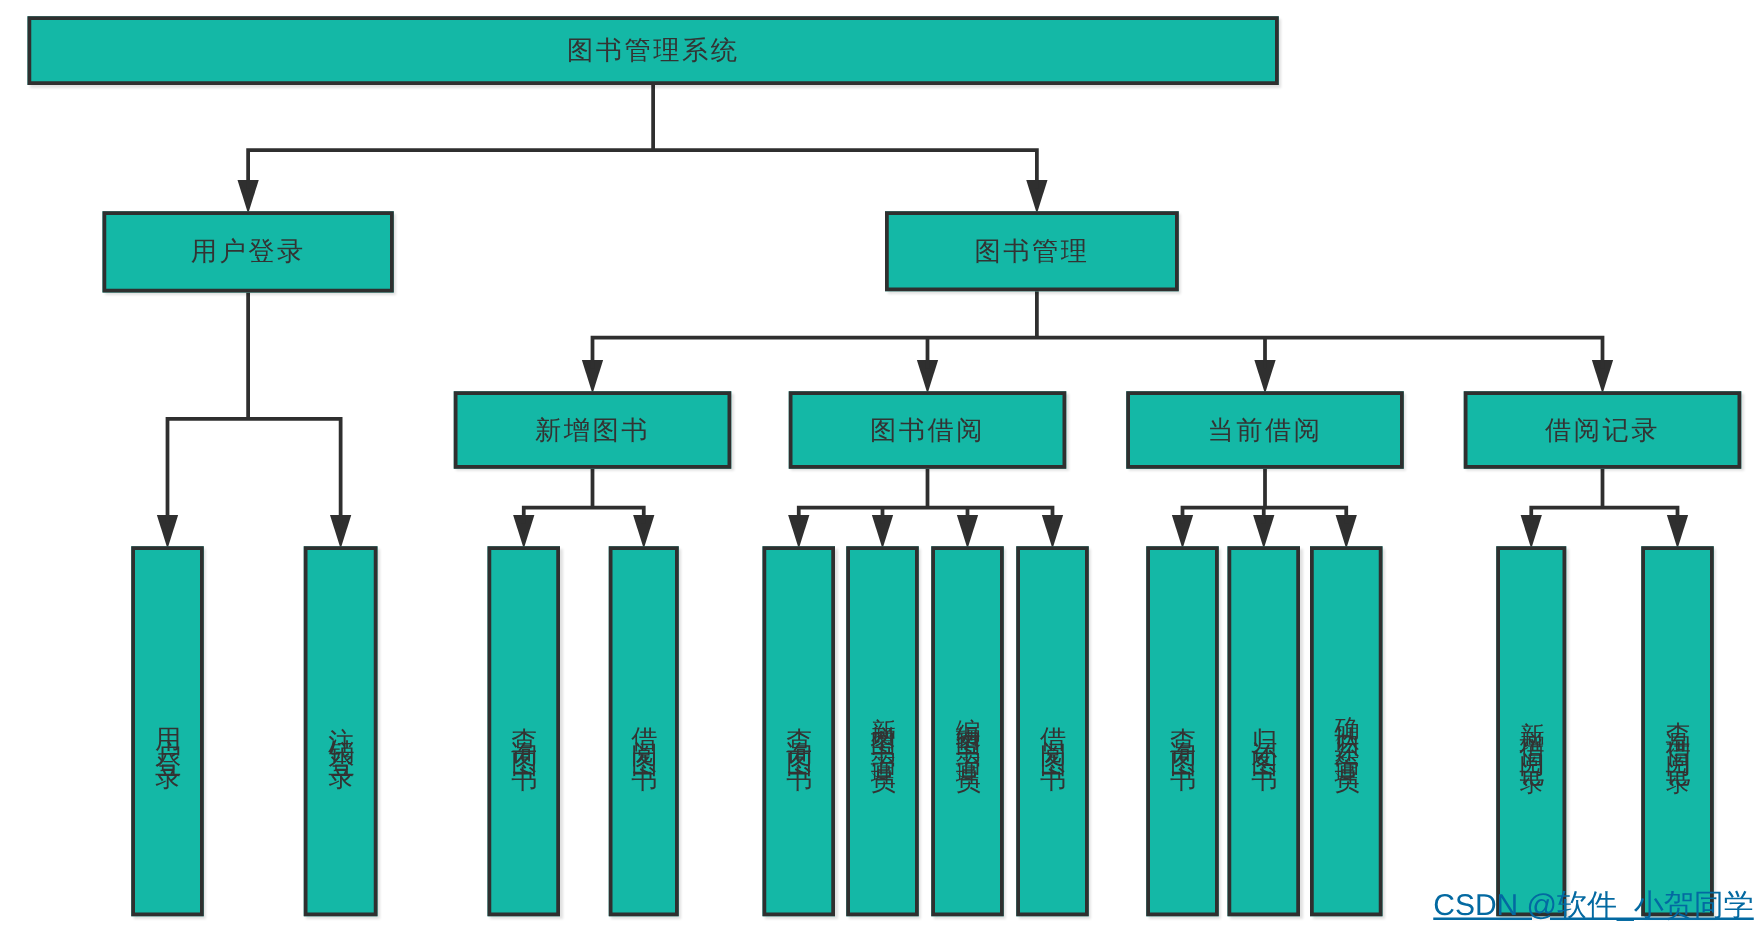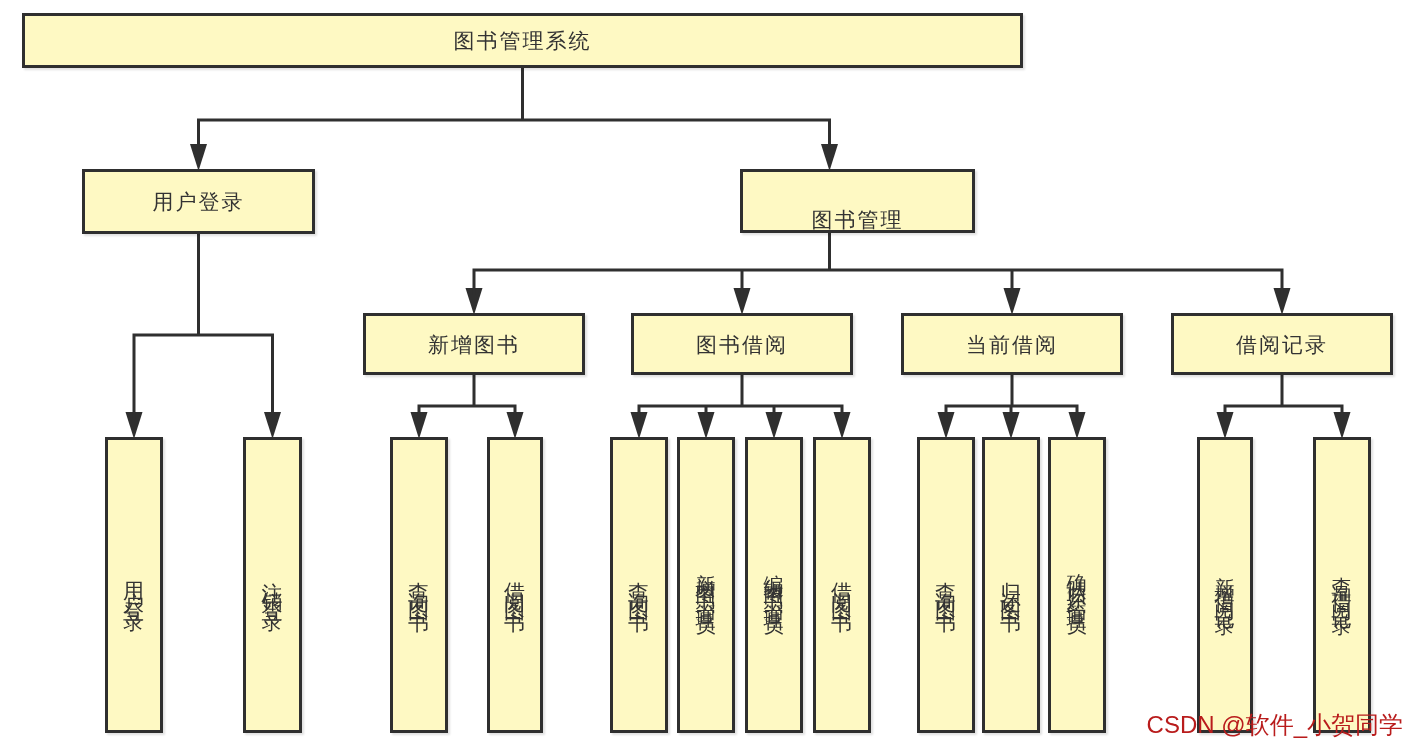--- a/index.html
+++ b/index.html
@@ -23,7 +23,7 @@
     position: absolute;
     box-sizing: border-box;
     border: 3px solid #2f2f2f;
-    background: #fef9c3;
+    background: #14b8a6;
     display: flex;
     align-items: center;
     justify-content: center;

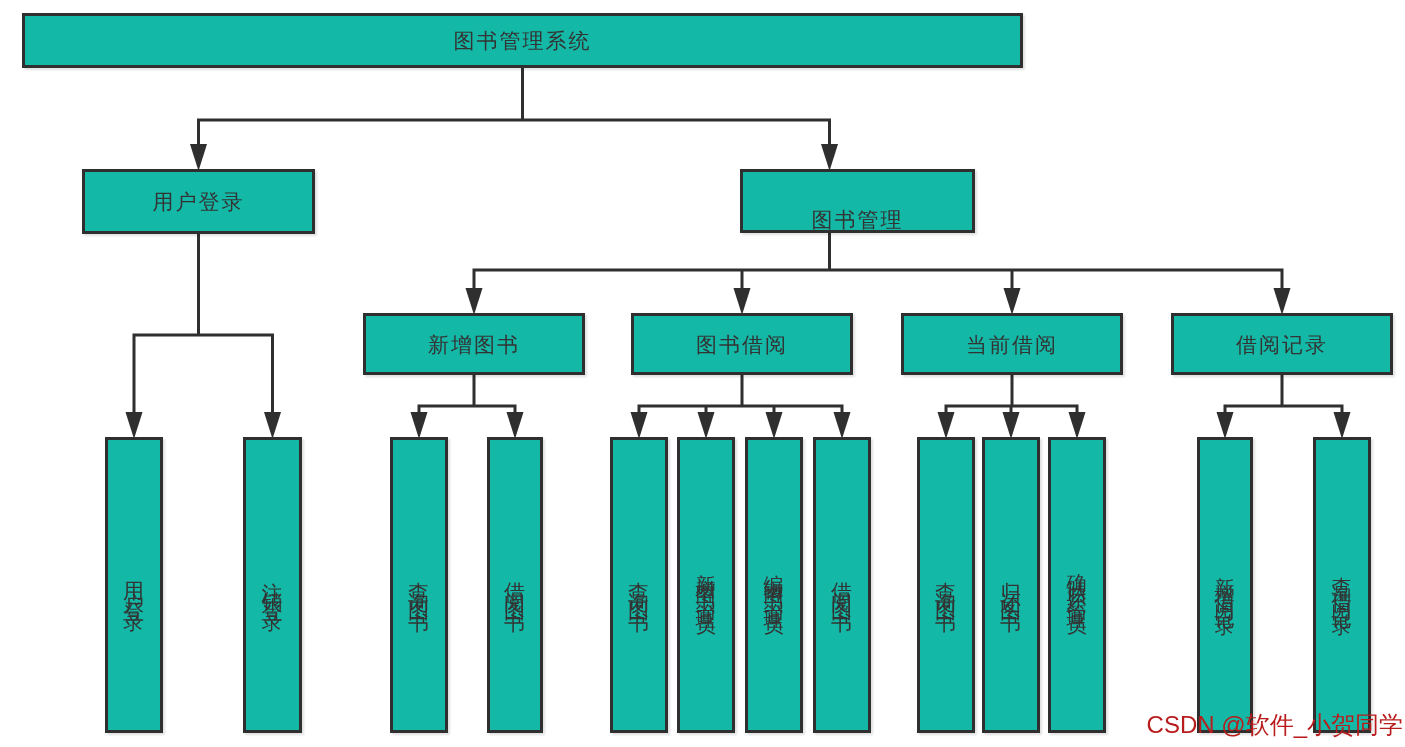--- a/index.html
+++ b/index.html
@@ -94,7 +94,7 @@
   <div class="node" style="left:82px; top:169px; width:233px; height:65px;">
     <span class="lbl">用户登录</span>
   </div>
-  <div class="node" style="left:740px; top:169px; width:235px; height:64px;align-items:flex-end;">
+  <div class="node" style="left:708px; top:169px; width:235px; height:64px;">
     <span class="lbl">图书管理</span>
   </div>
 

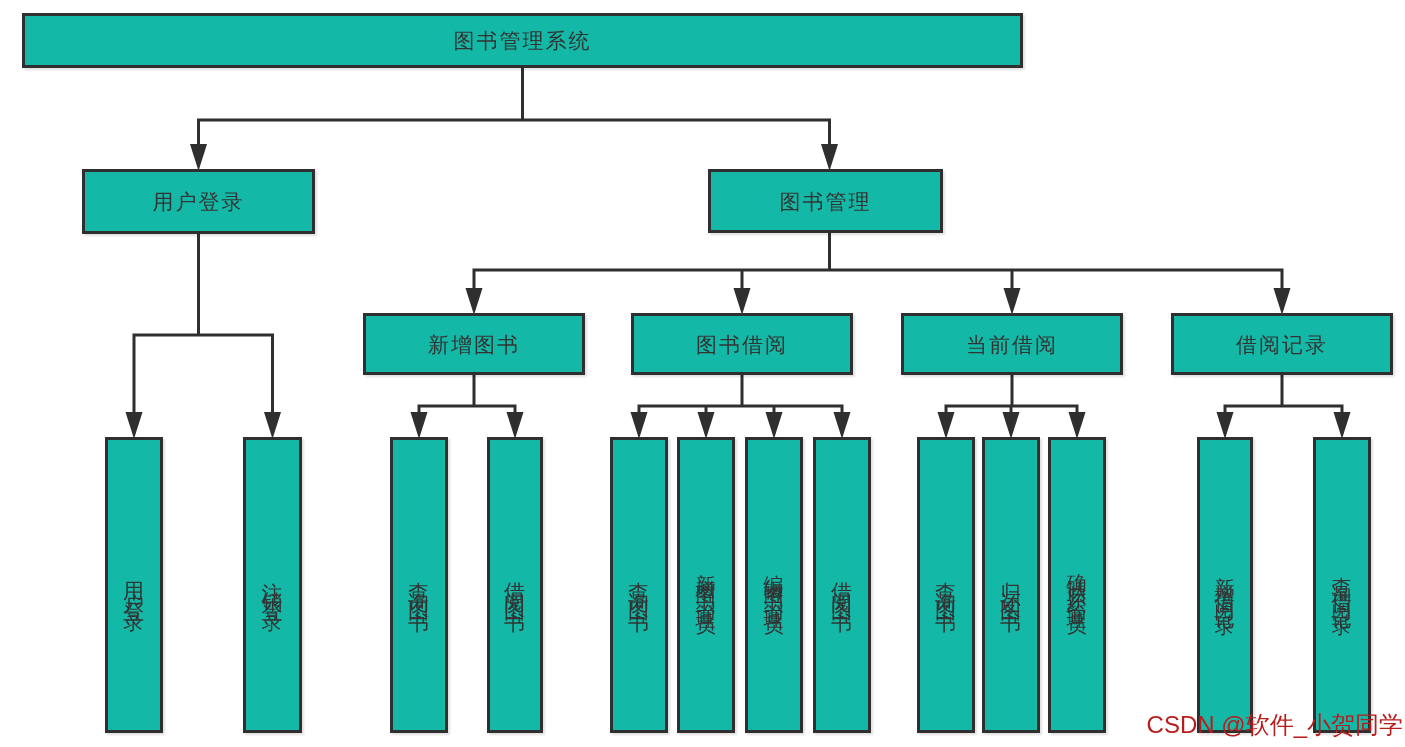--- a/index.html
+++ b/index.html
@@ -48,9 +48,10 @@
     right: 2px;
     font-size: 24px;
     line-height: 28px;
-    color: #b91c1c;
+    color: #0369a1;
     white-space: nowrap;
     z-index: 5;
+    text-decoration: underline;
   }
 </style>
 </head>

